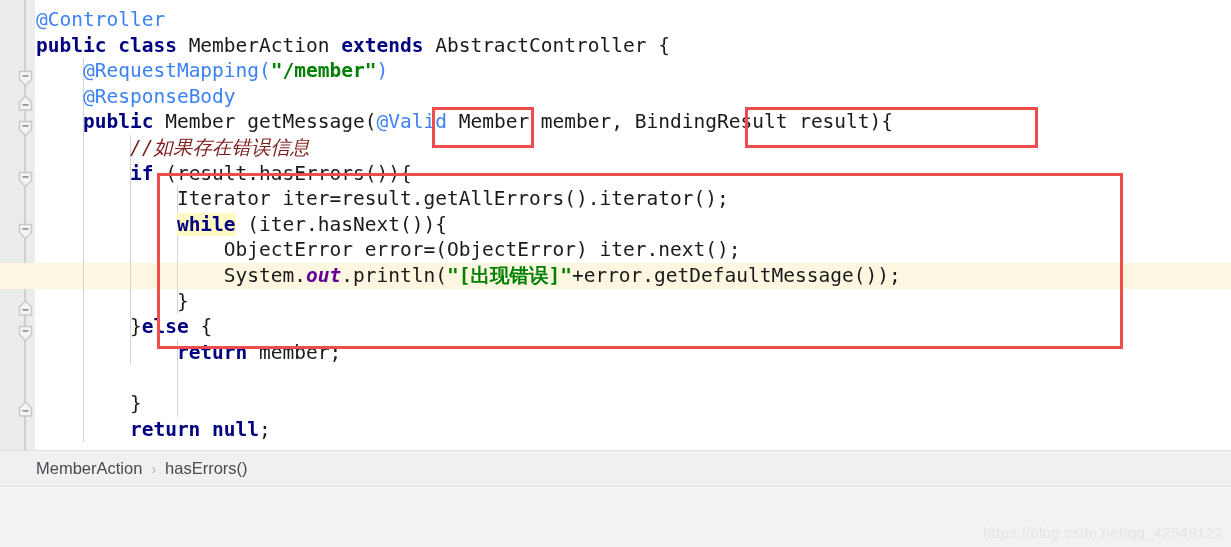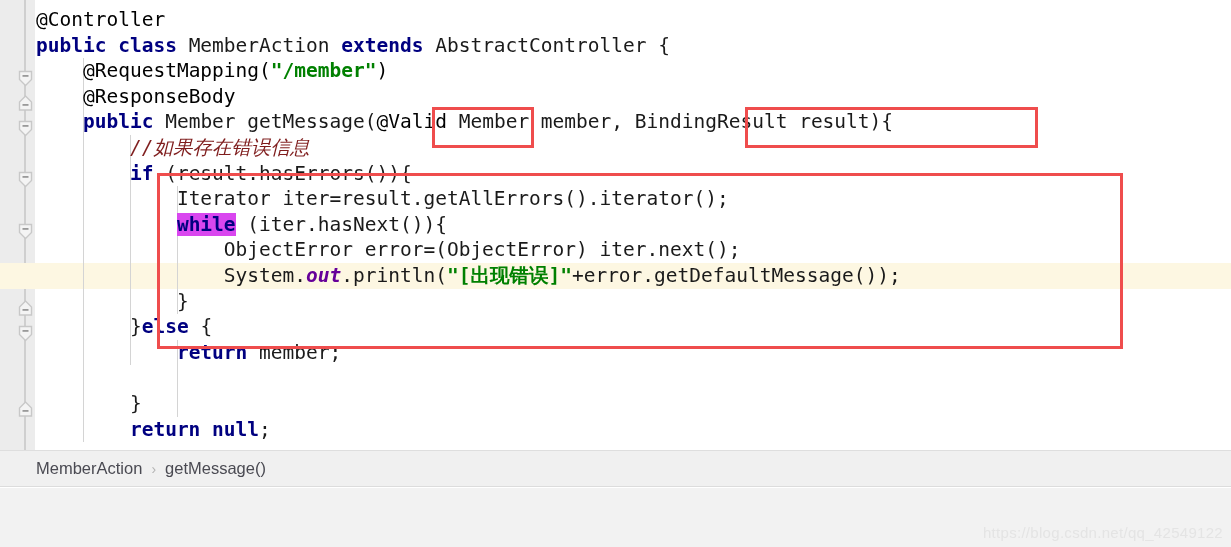--- a/index.html
+++ b/index.html
@@ -55,7 +55,7 @@
   }
   
   .kw   {color:#000080;font-weight:bold;}
-  .ann  {color:#000000;text-align:center;}
+  .ann  {color:#3b82f6;text-align:center;}
   .str  {color:#008000;font-weight:bold;}
   .cmt  {color:#7f1d1d;font-style:italic;}
   .plain{color:#1a1a1a;}

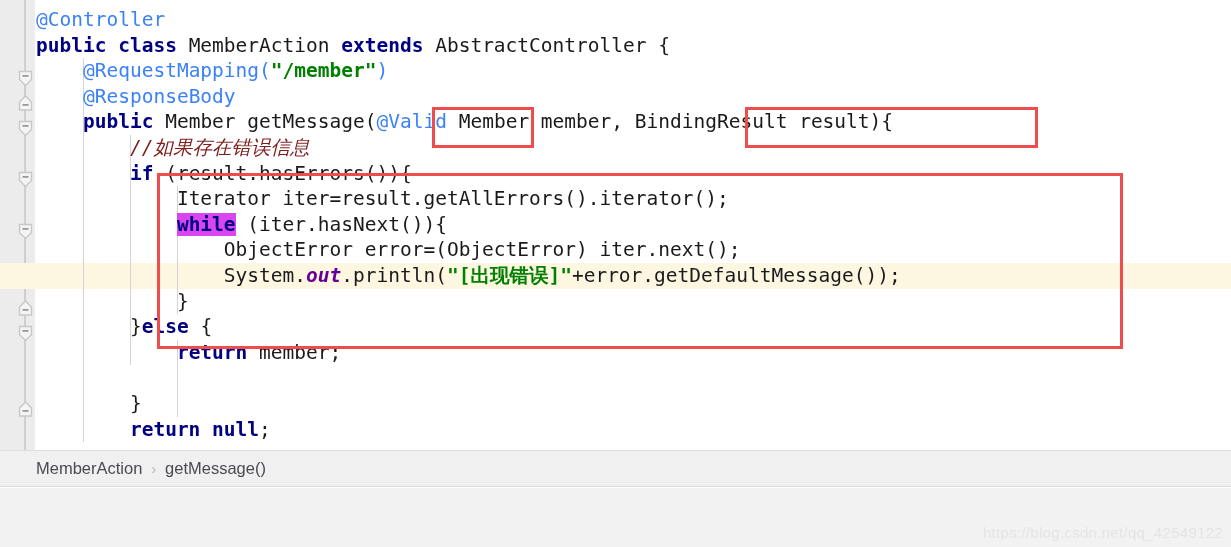--- a/index.html
+++ b/index.html
@@ -60,7 +60,7 @@
   .cmt  {color:#7f1d1d;font-style:italic;}
   .plain{color:#1a1a1a;}
   .stat {color:#660099;font-style:italic;font-weight:bold;}
-  .hl-kw{background:#d946ef;color:#000080;font-weight:bold;}
+  .hl-kw{background:#fef9c3;color:#000080;font-weight:bold;}
   
   .redbox{
     position:absolute;border:3px solid #ef4d4d;

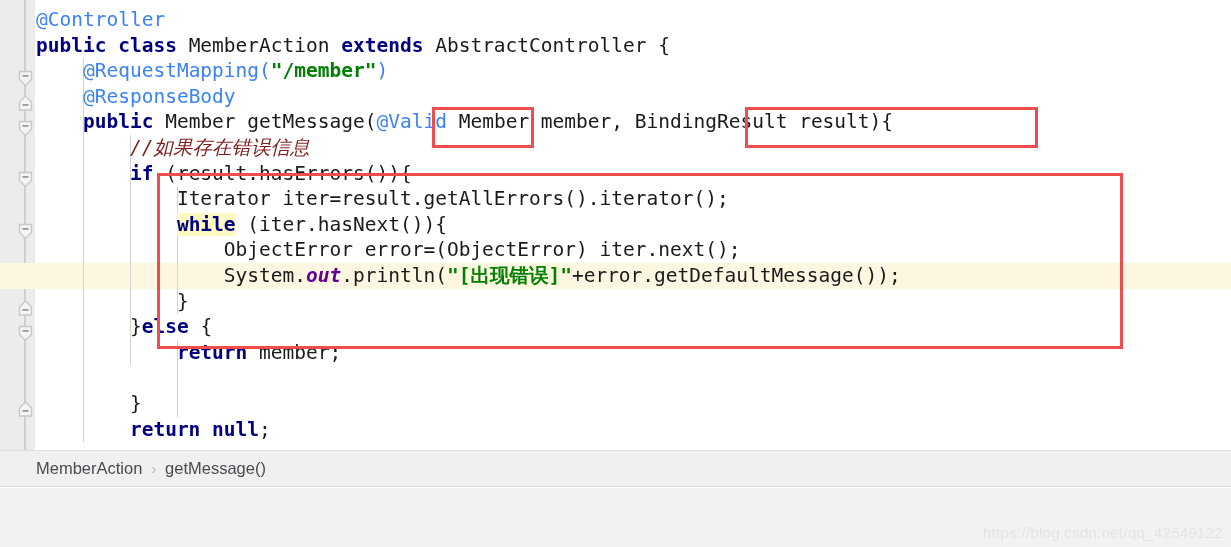--- a/index.html
+++ b/index.html
@@ -177,7 +177,7 @@
 <div id="breadcrumb-bar">
   <span class="crumb">MemberAction</span>
   <span class="crumb-sep">›</span>
-  <span class="crumb">getMessage()</span>
+  <span class="crumb">hasErrors()</span>
 </div>
 
 <div id="footer">

